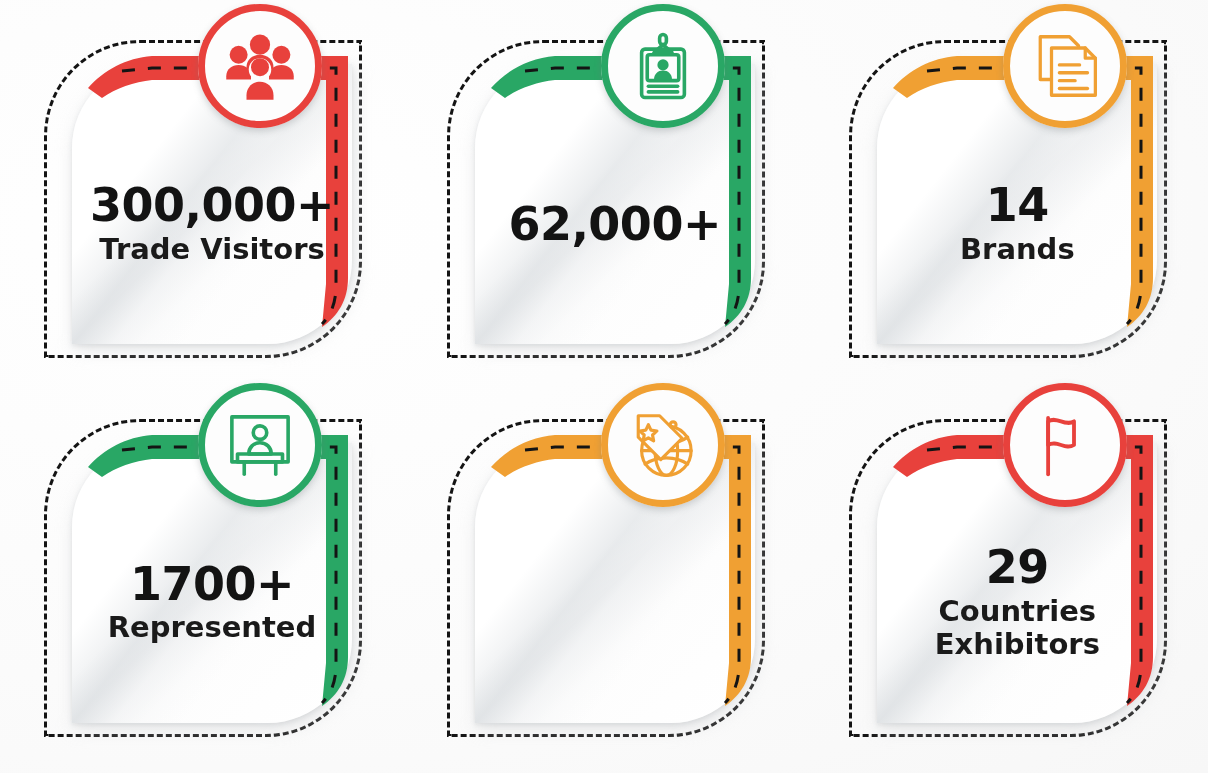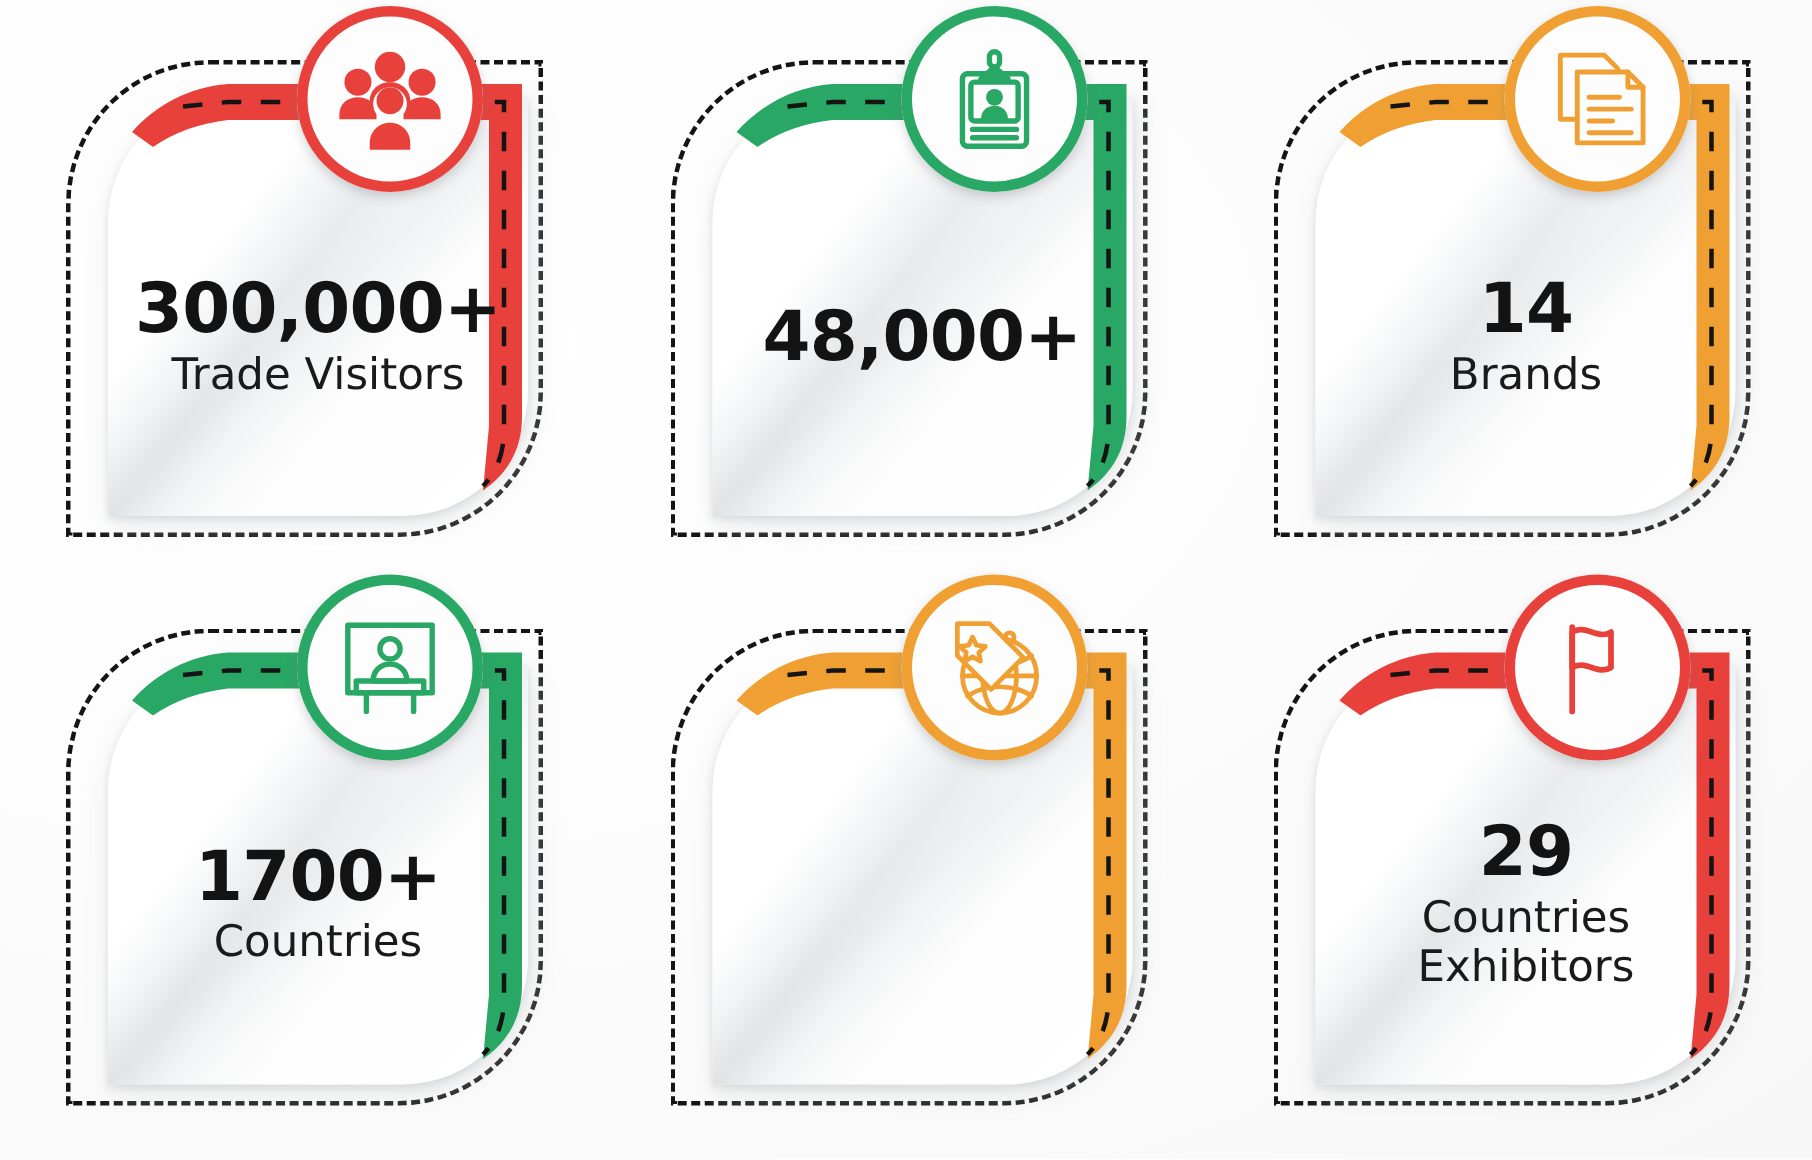--- a/index.html
+++ b/index.html
@@ -162,7 +162,7 @@
   }
   .label {
     font-family: "DejaVu Sans", "Liberation Sans", sans-serif;
-    font-weight: 400;
+    font-weight: 700;
     font-size: 29px;
     line-height: 1.14;
     color: #1a1a1a;

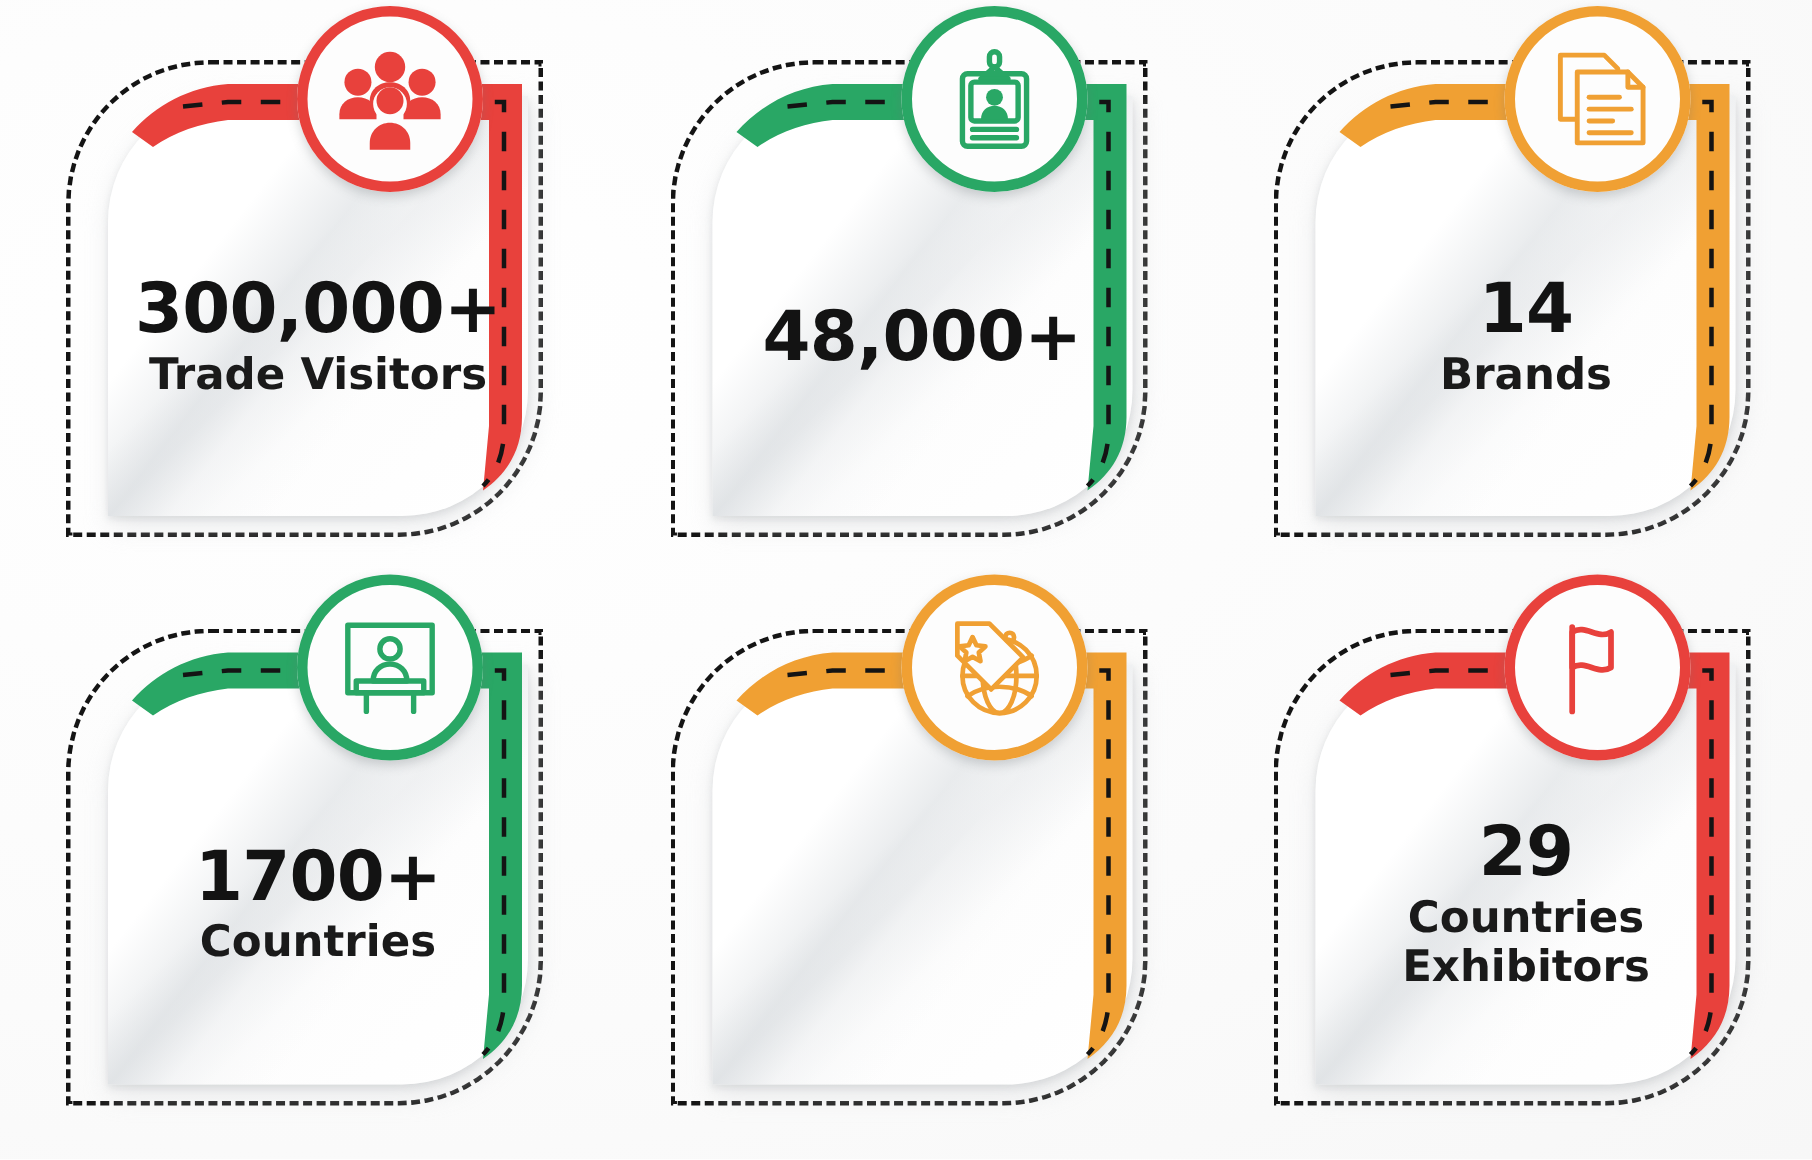--- a/index.html
+++ b/index.html
@@ -269,7 +269,7 @@
         </span>
       </div>
       <div class="textwrap">
-        <div class="bignum">48,000+</div>
+        <div class="bignum">62,000+</div>
       </div>
     </div>
       </div>

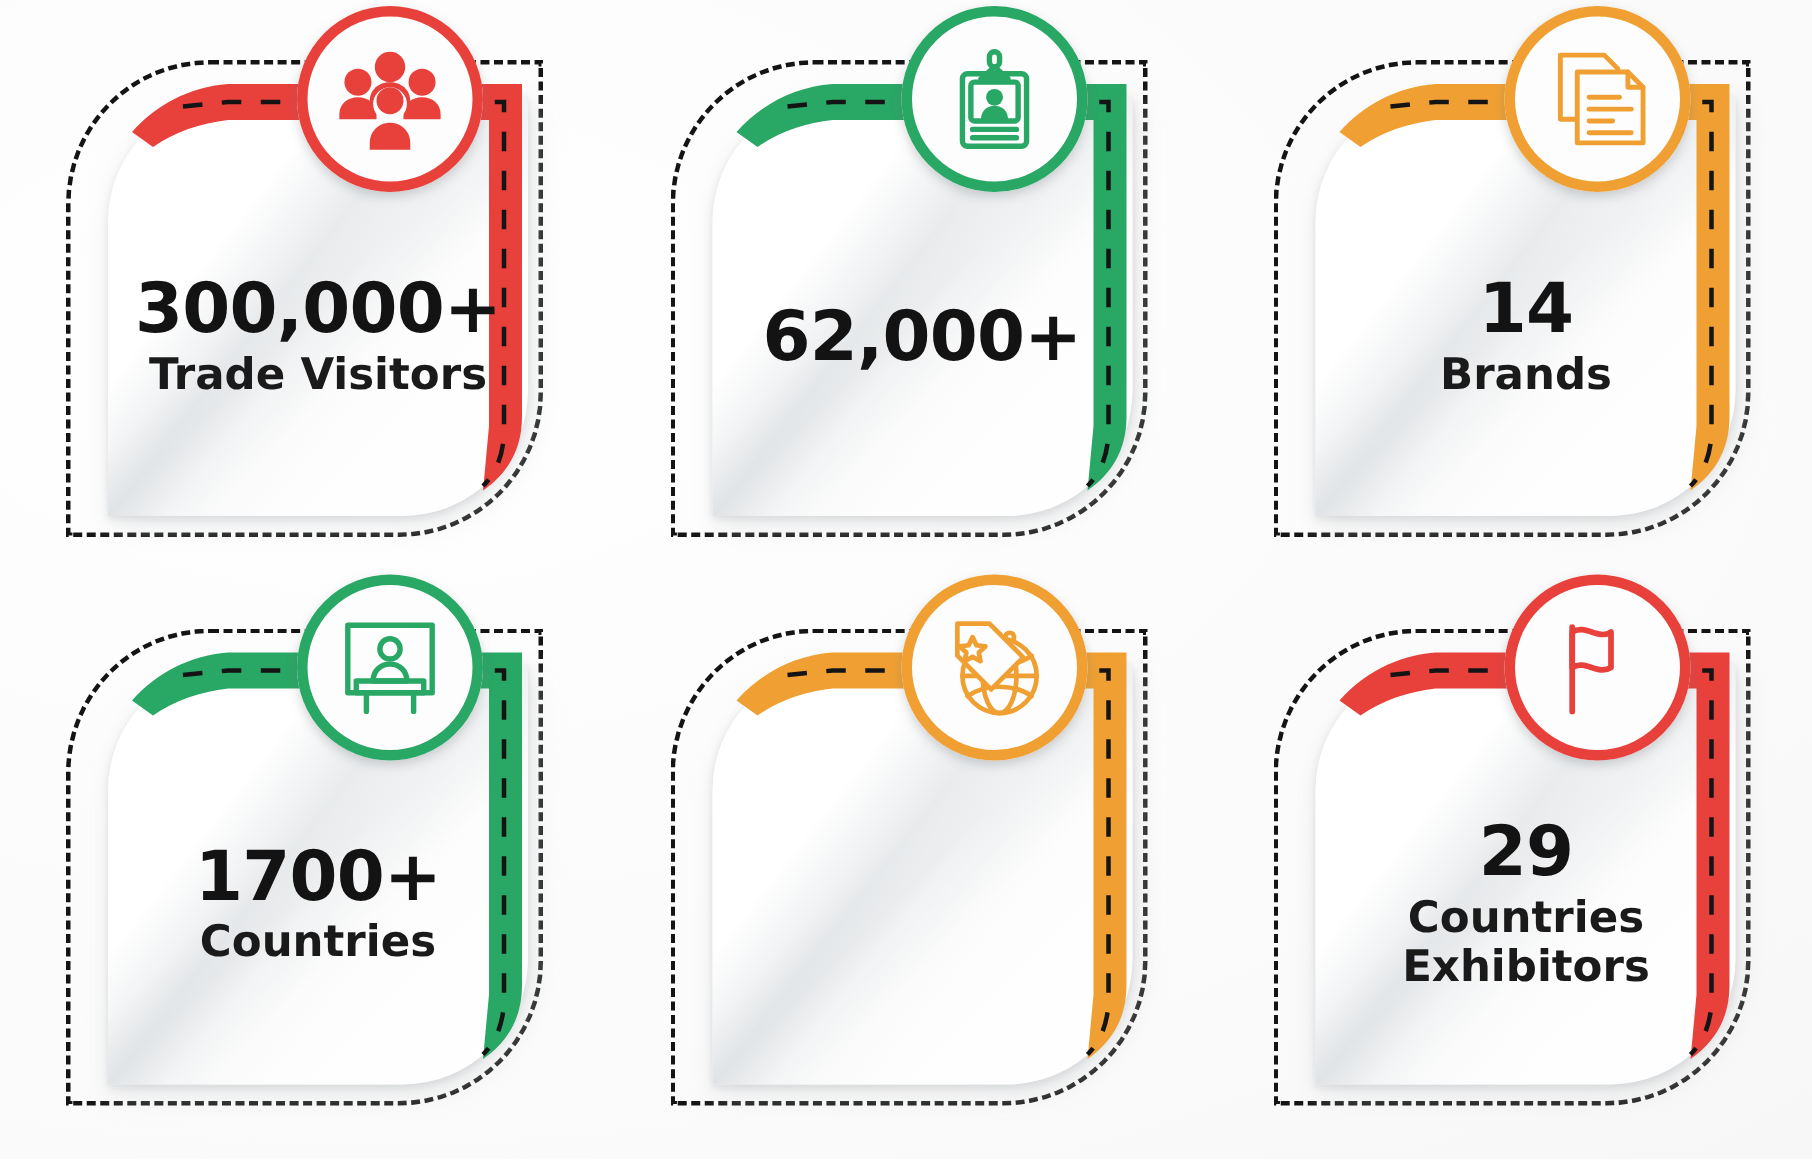--- a/index.html
+++ b/index.html
@@ -360,7 +360,7 @@
       </div>
       <div class="textwrap">
         <div class="bignum">1700+</div>
-        <div class="label">Countries</div>
+        <div class="label">Represented</div>
       </div>
     </div>
       </div>

